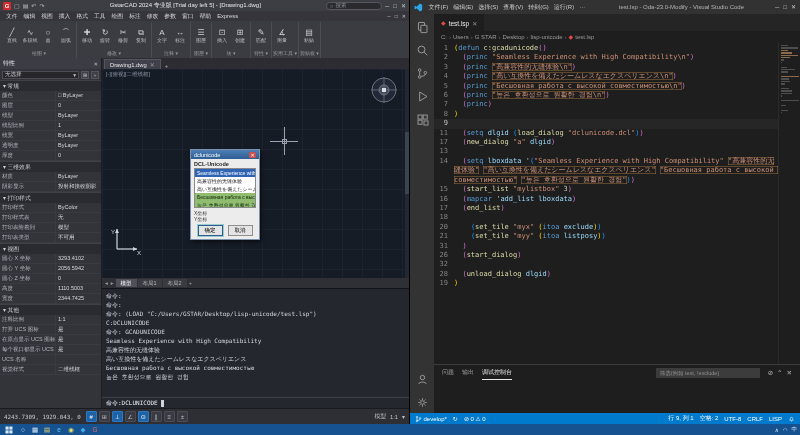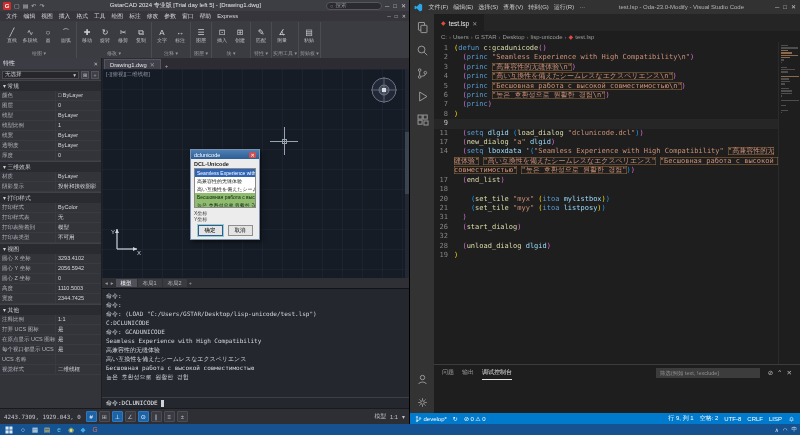--- a/index.html
+++ b/index.html
@@ -673,6 +673,10 @@
                 <div class="ed-code"><span> </span><span> </span><span class="tk-p1">(</span><span class="tk-fn">new_dialog</span><span> </span><span class="tk-str">"a"</span><span> </span><span class="tk-var">dlgid</span><span class="tk-p1">)</span></div>
               </div>
               <div class="ed-line">
+                <div class="ed-num">13</div>
+                <div class="ed-code"></div>
+              </div>
+              <div class="ed-line">
                 <div class="ed-num">14</div>
                 <div class="ed-code"><span> </span><span> </span><span class="tk-p1">(</span><span class="tk-kw">setq</span><span> </span><span class="tk-var">lboxdata</span><span> </span><span>'</span><span class="tk-p2">(</span><span class="tk-str">"Seamless Experience with High Compatibility"</span><span> </span><span class="tk-str tk-uni">"高兼容性的无缝体验"</span><span> </span><span class="tk-str tk-uni">"高い互換性を備えたシームレスなエクスペリエンス"</span><span> </span><span class="tk-str tk-uni">"Бесшовная работа с высокой совместимостью"</span><span> </span><span class="tk-str tk-uni">"높은 호환성으로 원활한 경험"</span><span class="tk-p2">)</span><span class="tk-p1">)</span></div>
               </div>

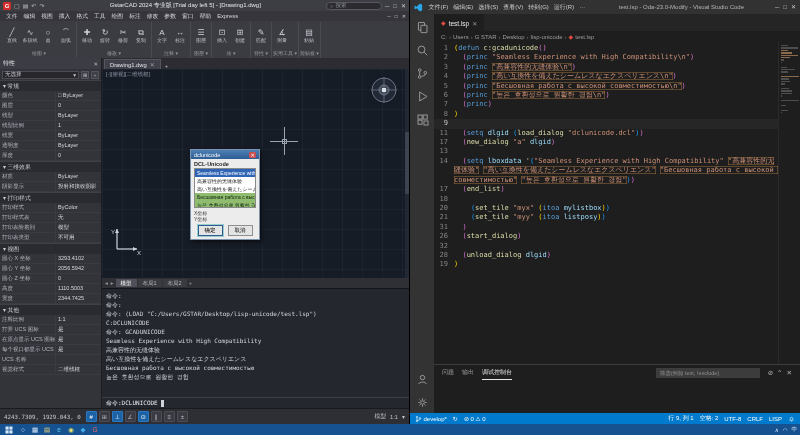--- a/index.html
+++ b/index.html
@@ -681,6 +681,10 @@
                 <div class="ed-code"><span> </span><span> </span><span class="tk-p1">(</span><span class="tk-kw">setq</span><span> </span><span class="tk-var">lboxdata</span><span> </span><span>'</span><span class="tk-p2">(</span><span class="tk-str">"Seamless Experience with High Compatibility"</span><span> </span><span class="tk-str tk-uni">"高兼容性的无缝体验"</span><span> </span><span class="tk-str tk-uni">"高い互換性を備えたシームレスなエクスペリエンス"</span><span> </span><span class="tk-str tk-uni">"Бесшовная работа с высокой совместимостью"</span><span> </span><span class="tk-str tk-uni">"높은 호환성으로 원활한 경험"</span><span class="tk-p2">)</span><span class="tk-p1">)</span></div>
               </div>
               <div class="ed-line">
+                <div class="ed-num">15</div>
+                <div class="ed-code"><span> </span><span> </span><span class="tk-p1">(</span><span class="tk-fn">start_list</span><span> </span><span class="tk-str">"mylistbox"</span><span> </span><span class="tk-num">3</span><span class="tk-p1">)</span></div>
+              </div>
+              <div class="ed-line">
                 <div class="ed-num">17</div>
                 <div class="ed-code"><span> </span><span> </span><span class="tk-p1">(</span><span class="tk-fn">end_list</span><span class="tk-p1">)</span></div>
               </div>

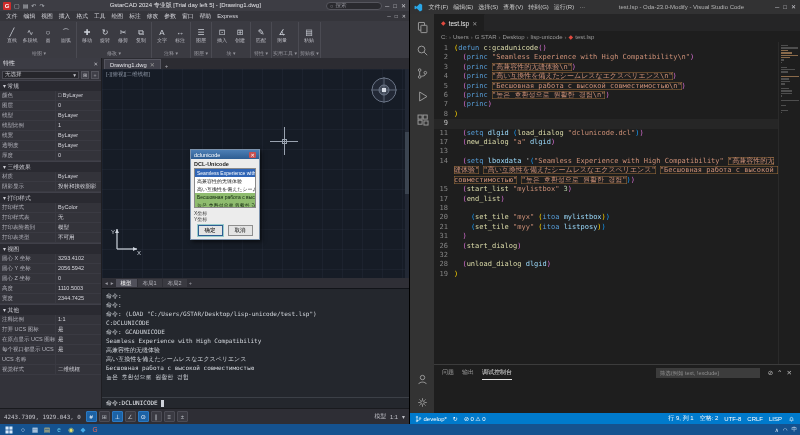--- a/index.html
+++ b/index.html
@@ -685,6 +685,10 @@
                 <div class="ed-code"><span> </span><span> </span><span class="tk-p1">(</span><span class="tk-fn">start_list</span><span> </span><span class="tk-str">"mylistbox"</span><span> </span><span class="tk-num">3</span><span class="tk-p1">)</span></div>
               </div>
               <div class="ed-line">
+                <div class="ed-num">16</div>
+                <div class="ed-code"><span> </span><span> </span><span class="tk-p1">(</span><span class="tk-kw">mapcar</span><span> </span><span>'</span><span class="tk-var">add_list</span><span> </span><span class="tk-var">lboxdata</span><span class="tk-p1">)</span></div>
+              </div>
+              <div class="ed-line">
                 <div class="ed-num">17</div>
                 <div class="ed-code"><span> </span><span> </span><span class="tk-p1">(</span><span class="tk-fn">end_list</span><span class="tk-p1">)</span></div>
               </div>

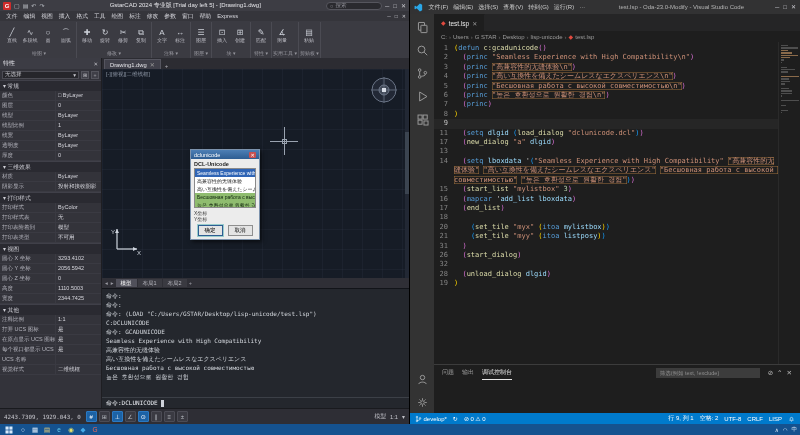--- a/index.html
+++ b/index.html
@@ -698,7 +698,7 @@
               </div>
               <div class="ed-line">
                 <div class="ed-num">20</div>
-                <div class="ed-code"><span> </span><span> </span><span> </span><span> </span><span class="tk-p2">(</span><span class="tk-fn">set_tile</span><span> </span><span class="tk-str">"myx"</span><span> </span><span class="tk-p0">(</span><span class="tk-kw">itoa</span><span> </span><span class="tk-var">mylistbox</span><span class="tk-p0">)</span><span class="tk-p2">)</span></div>
+                <div class="ed-code"><span> </span><span> </span><span> </span><span> </span><span class="tk-p2">(</span><span class="tk-fn">set_tile</span><span> </span><span class="tk-str">"myx"</span><span> </span><span class="tk-p0">(</span><span class="tk-kw">itoa</span><span> </span><span class="tk-var">exclude</span><span class="tk-p0">)</span><span class="tk-p2">)</span></div>
               </div>
               <div class="ed-line">
                 <div class="ed-num">21</div>

